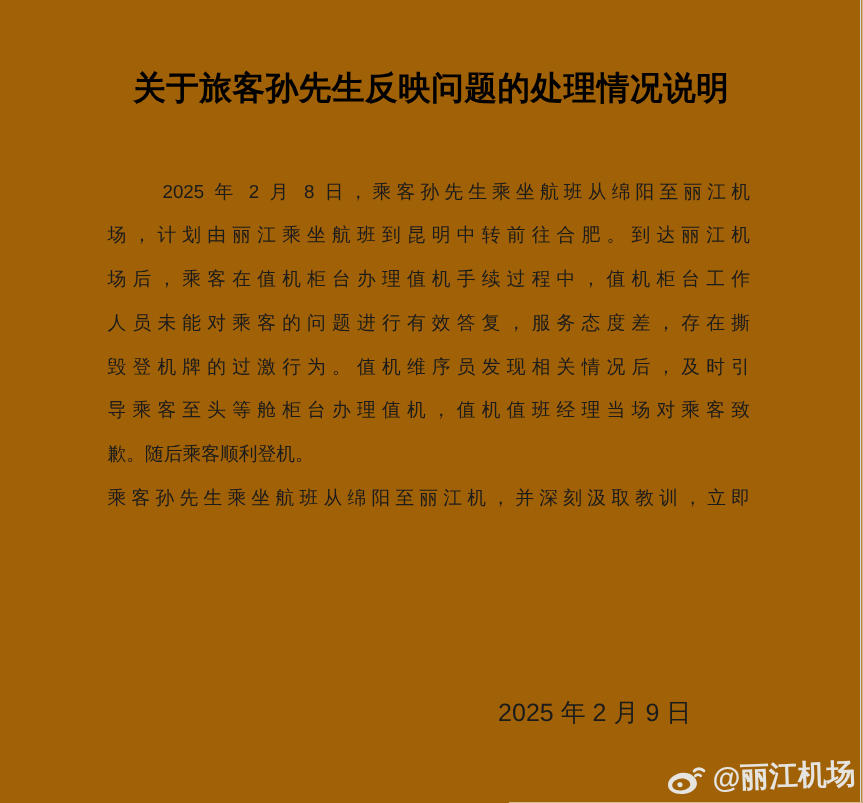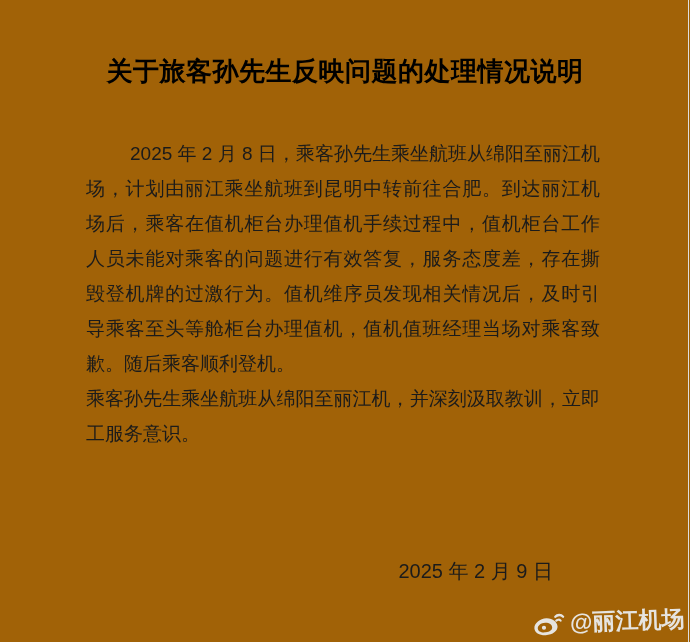--- a/index.html
+++ b/index.html
@@ -40,7 +40,7 @@
   .line {
     height: 35px;
     line-height: 35px;
-    font-size: 19px;
+    font-size: 15px;
     white-space: nowrap;
     color: #1b1b1b;
   }

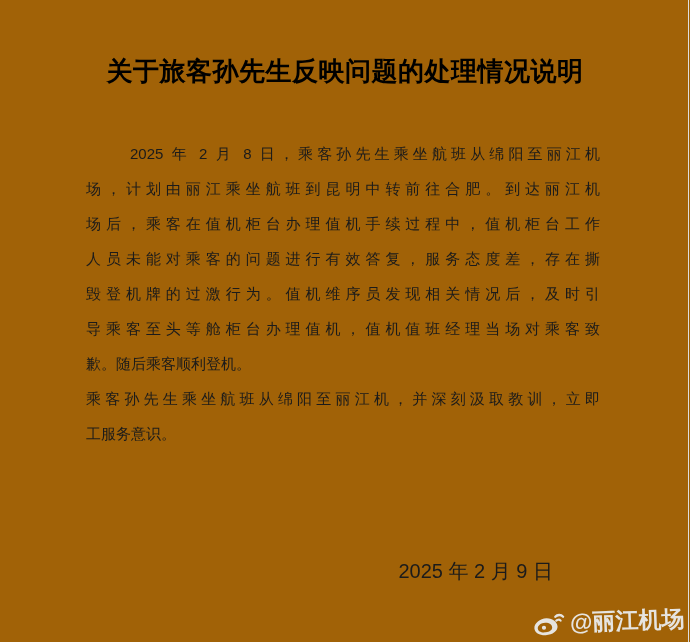--- a/index.html
+++ b/index.html
@@ -98,7 +98,6 @@
       <div class="line fill">导乘客至头等舱柜台办理值机，值机值班经理当场对乘客致</div>
       <div class="line">歉。随后乘客顺利登机。</div>
       <div class="line fill">乘客孙先生乘坐航班从绵阳至丽江机，并深刻汲取教训，立即</div>
-      <div class="line">工服务意识。</div>
     </div>
 
   <div class="sign-block">

